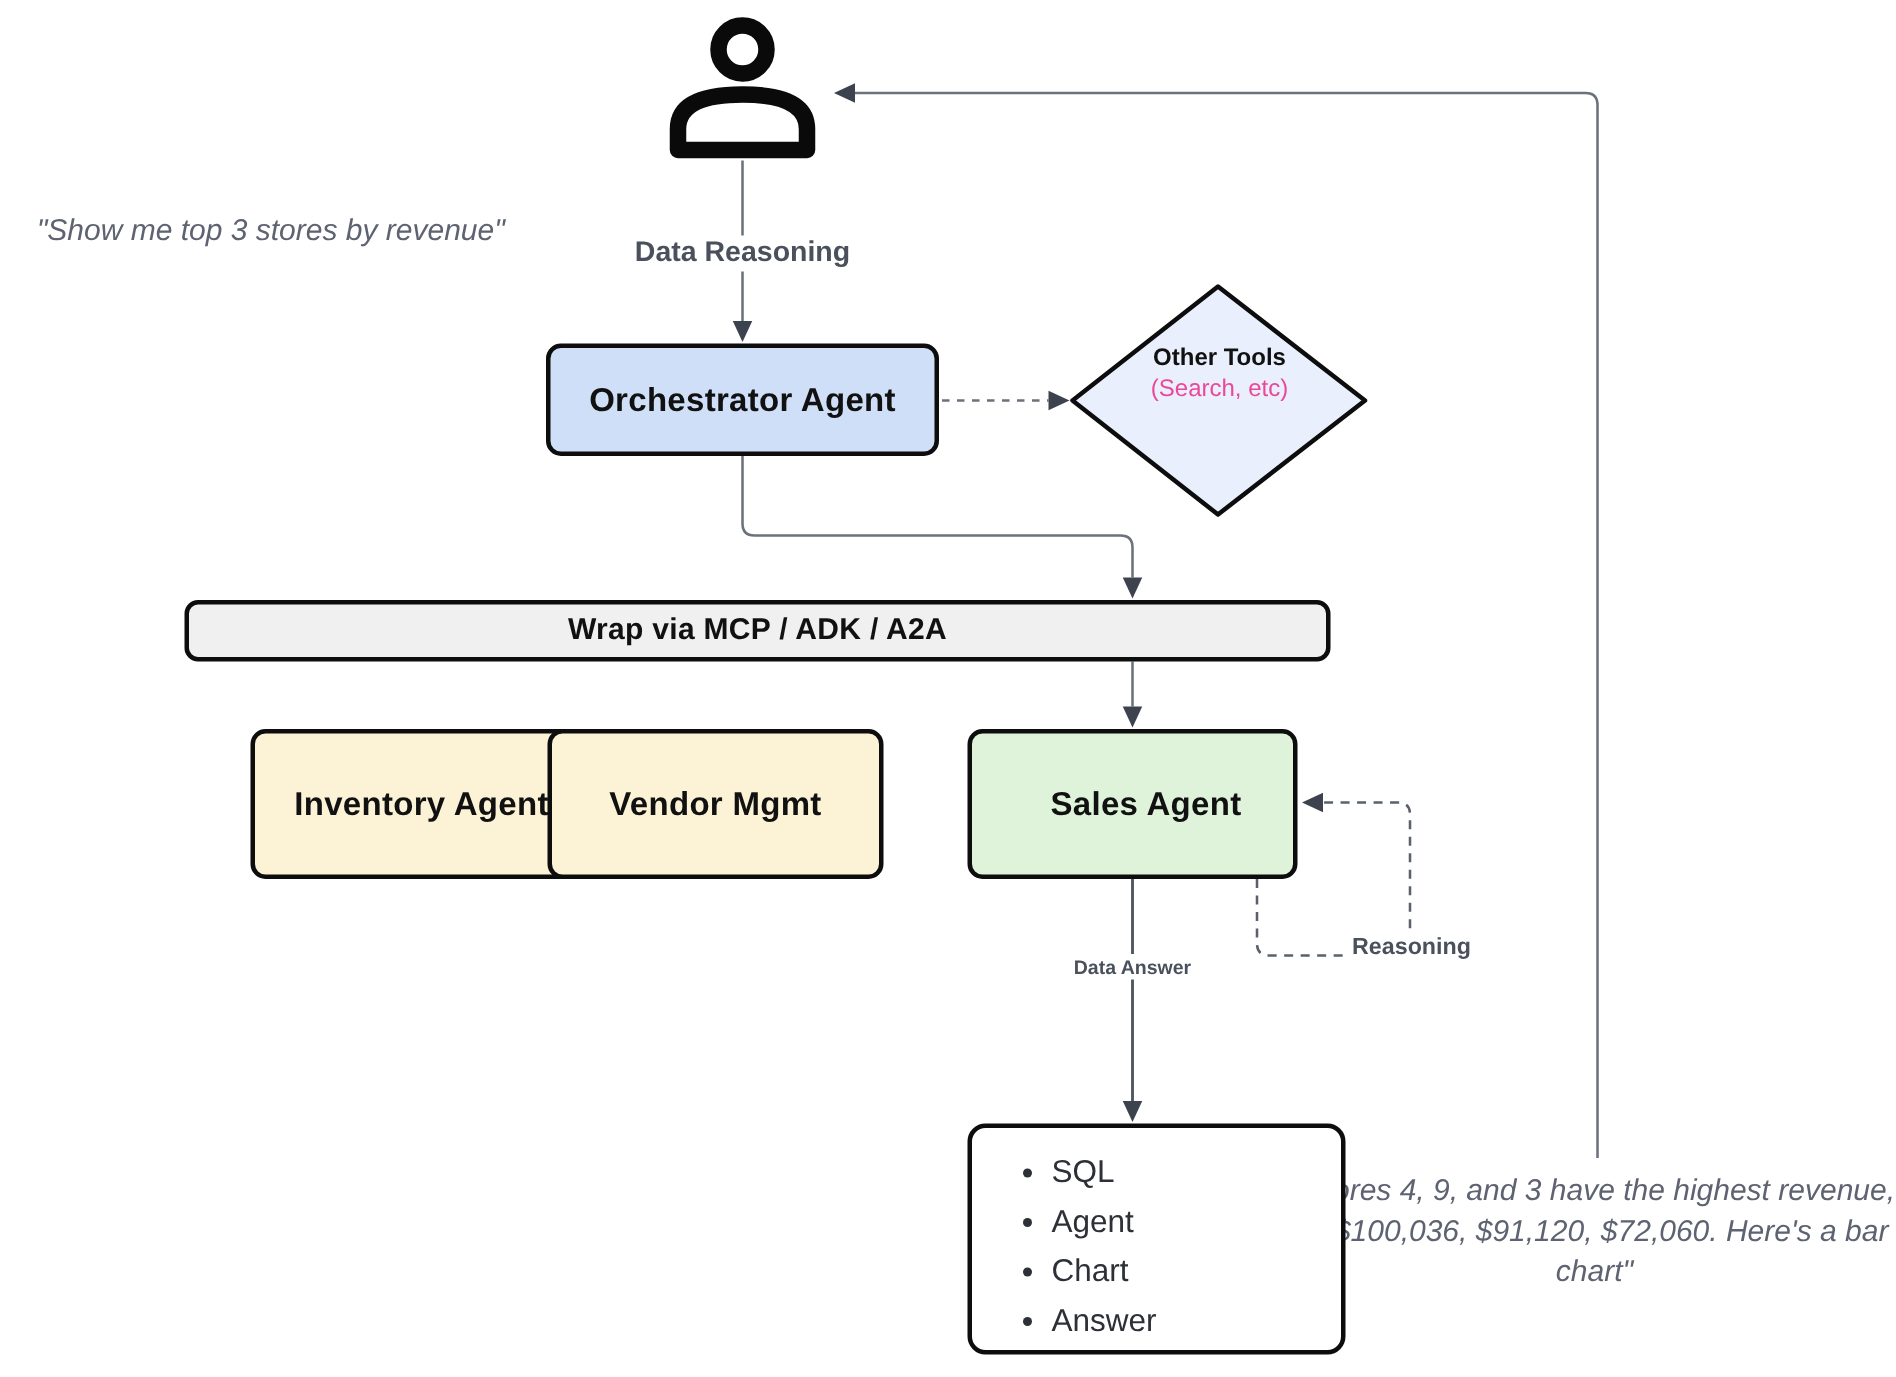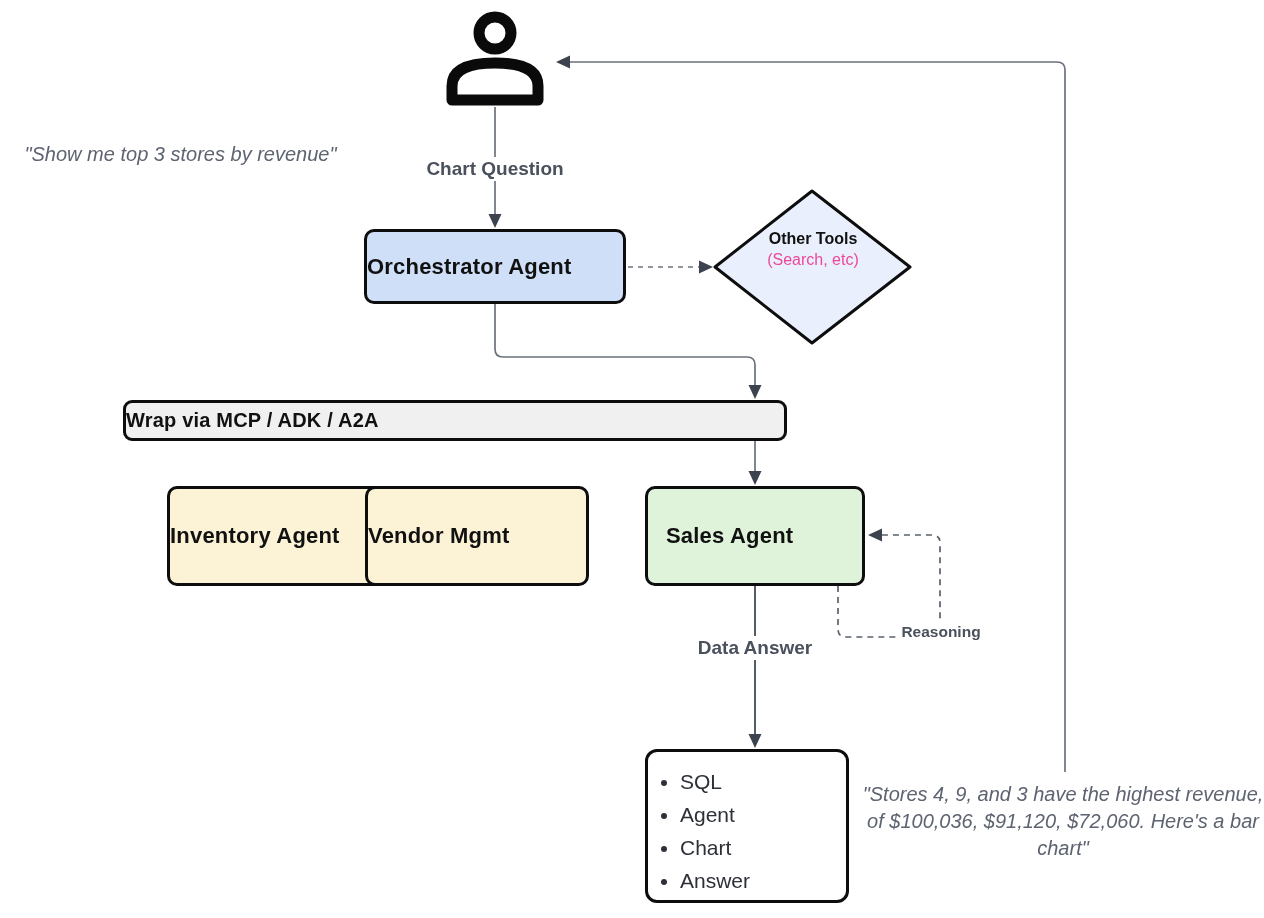--- a/index.html
+++ b/index.html
@@ -164,7 +164,7 @@
   <div class="quote quote-left">"Show me top 3 stores by revenue"</div>
   <div class="quote quote-right">"Stores 4, 9, and 3 have the highest revenue, of $100,036, $91,120, $72,060. Here's a bar chart"</div>
 
-  <div class="edge-label lbl-data-question">Chart Question</div>
+  <div class="edge-label lbl-data-question">Data Reasoning</div>
   <div class="edge-label lbl-data-answer">Data Answer</div>
   <div class="edge-label lbl-reasoning">Reasoning</div>
 

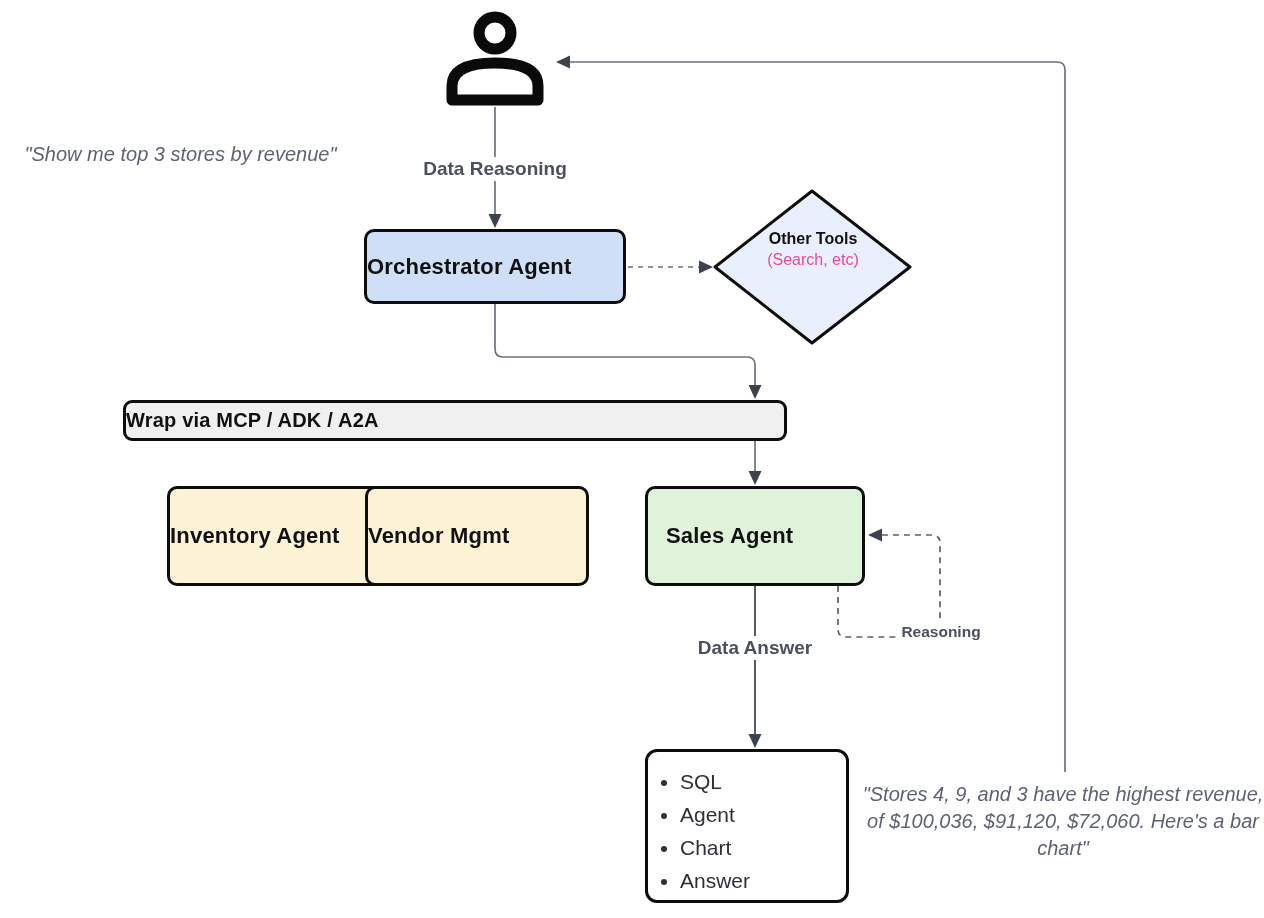--- a/index.html
+++ b/index.html
@@ -29,6 +29,7 @@
     border-radius: 10px;
     display: flex;
     align-items: center;
+    justify-content: center;
     z-index: 2;
   }
   .node .title {

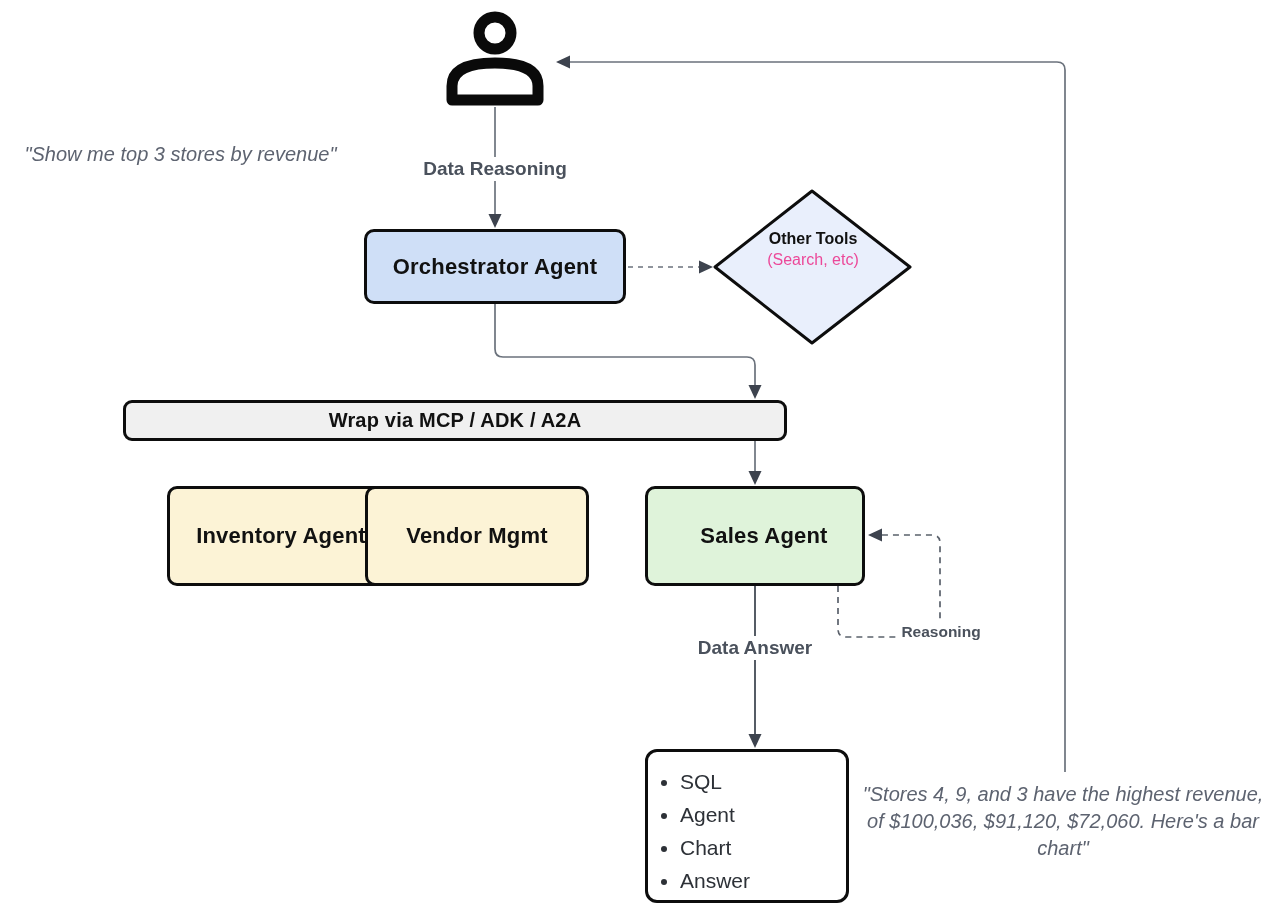--- a/index.html
+++ b/index.html
@@ -40,7 +40,7 @@
   }
   .wrap-bar {
     left: 123px; top: 400px;
-    width: 664px; height: 41px;
+    width: 764px; height: 41px;
     border-radius: 9px;
   }
   .wrap-bar .title { font-size: 20px; }

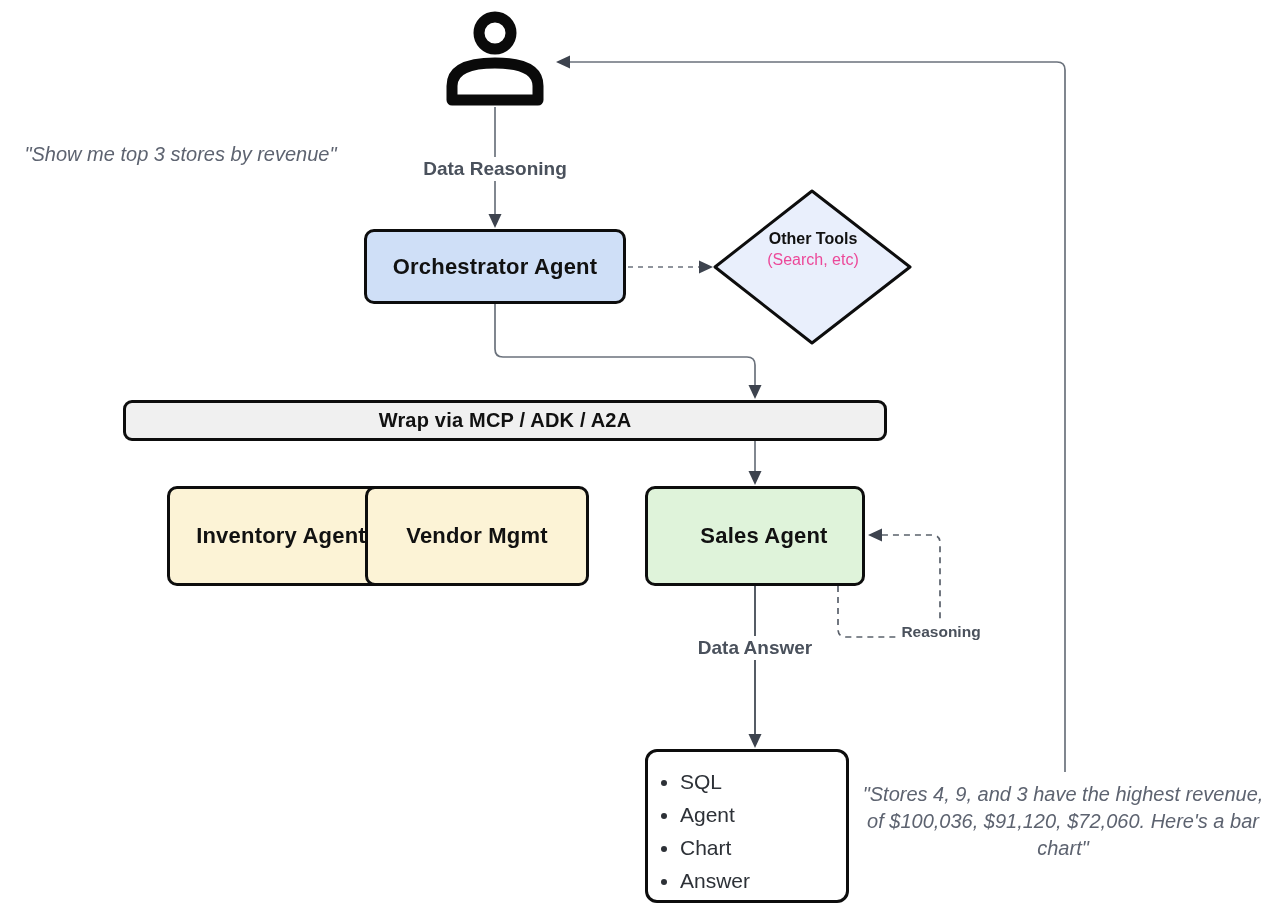--- a/index.html
+++ b/index.html
@@ -100,7 +100,7 @@
   .lbl-data-answer {
     left: 755px; top: 636px;
     transform: translateX(-50%);
-    font-size: 19px;
+    font-size: 13px;
   }
   .lbl-reasoning {
     left: 941px; top: 622px;

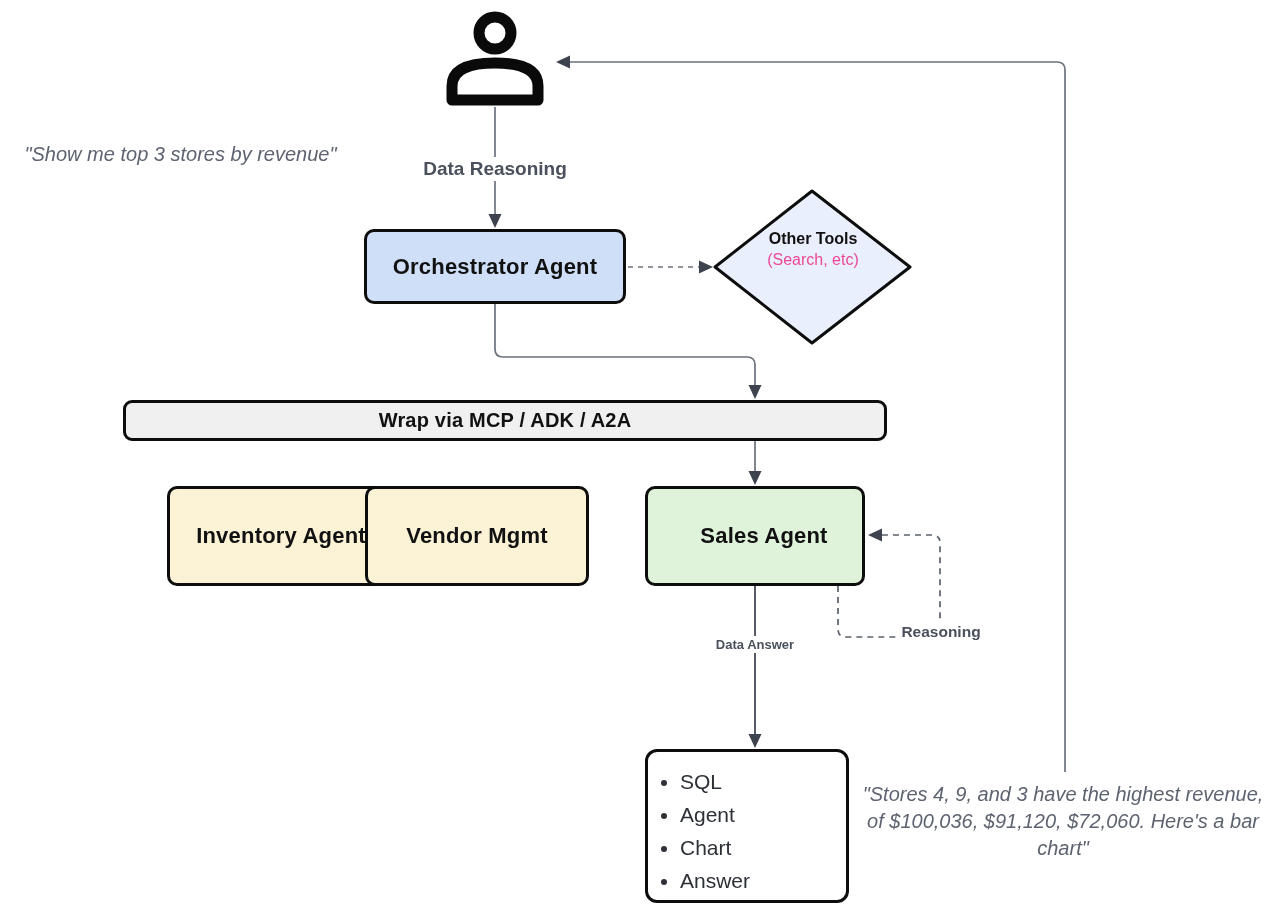--- a/index.html
+++ b/index.html
@@ -50,11 +50,12 @@
   .sales        { left: 645px; top: 486px; width: 220px; height: 100px; }
   .output-box {
     left: 645px; top: 749px;
-    width: 204px; height: 154px;
+    width: 252px; height: 154px;
     border-radius: 12px;
     background: #ffffff;
     align-items: flex-start;
     justify-content: flex-start;
+    padding-left: 21px;
   }
   .output-box ul {
     margin: 13px 0 0 10px;

